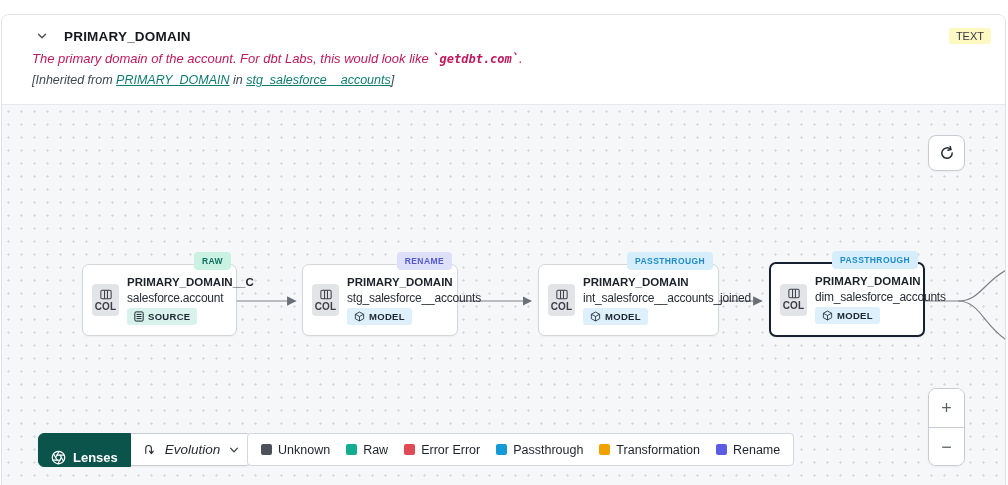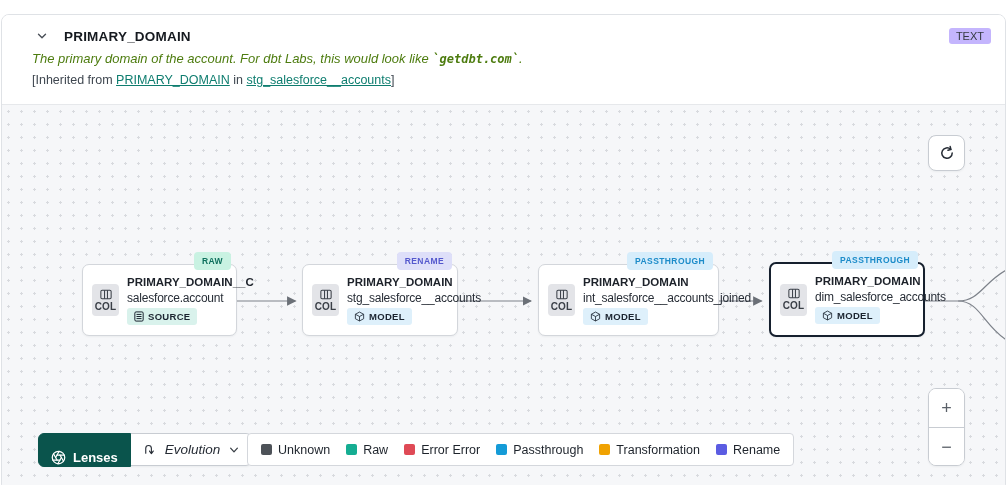--- a/index.html
+++ b/index.html
@@ -14,7 +14,7 @@
   .chev-btn { background:none; border:none; cursor:pointer; display:flex; align-items:center; }
   .page-title { margin-left:15px; font-size:13.5px; font-weight:700; color:#15191f; letter-spacing:.2px; }
   .spacer { flex:1; }
-  .type-badge { background:#c4b5fd; color:#343a42; font-size:11px; padding:2px 7px; border-radius:3px; font-weight:500; }
+  .type-badge { background:#fef9c3; color:#343a42; font-size:11px; padding:2px 7px; border-radius:3px; font-weight:500; }
   .desc { margin:7px 14px 0 30px; font-style:italic; font-size:13px; color:#4d7c0f; }
   .desc .code { font-family:"DejaVu Sans Mono", monospace; font-weight:700; font-size:12px; }
   .inherited { margin:7px 14px 0 30px; font-size:12.5px; color:#3f4750; }

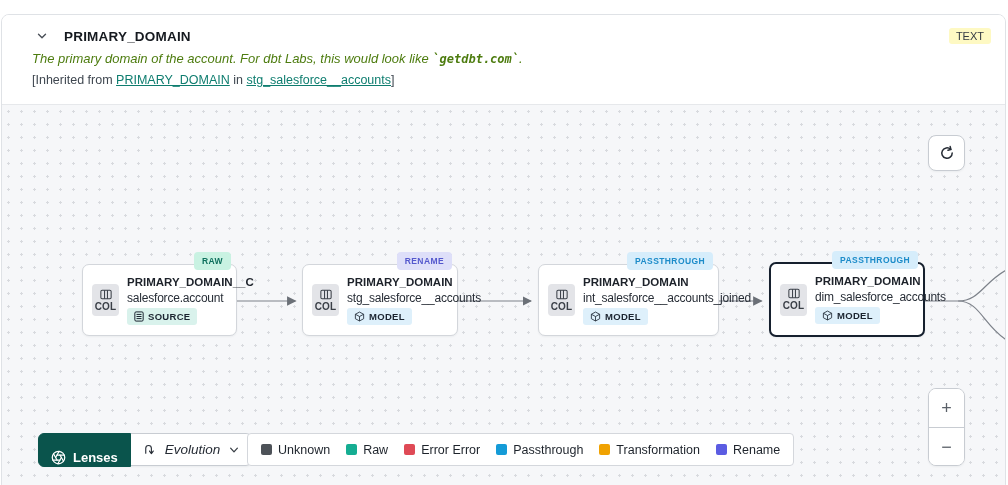--- a/index.html
+++ b/index.html
@@ -15,7 +15,7 @@
   .page-title { margin-left:15px; font-size:13.5px; font-weight:700; color:#15191f; letter-spacing:.2px; }
   .spacer { flex:1; }
   .type-badge { background:#fef9c3; color:#343a42; font-size:11px; padding:2px 7px; border-radius:3px; font-weight:500; }
-  .desc { margin:7px 14px 0 30px; font-style:italic; font-size:13px; color:#4d7c0f; }
+  .desc { margin:7px 14px 0 30px; font-style:italic; font-size:13px; color:#be185d; }
   .desc .code { font-family:"DejaVu Sans Mono", monospace; font-weight:700; font-size:12px; }
   .inherited { margin:7px 14px 0 30px; font-size:12.5px; color:#3f4750; }
   .inherited a { color:#0e7d6f; text-decoration:underline; cursor:pointer; }

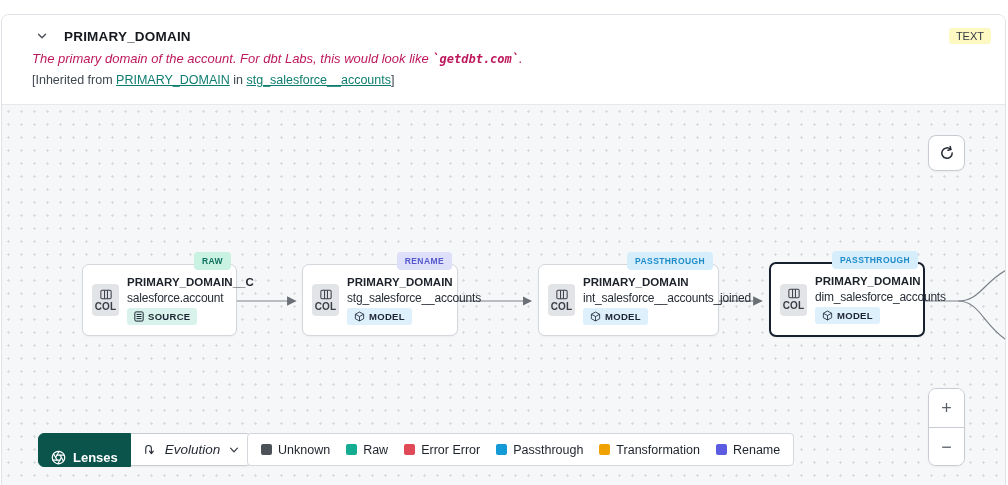--- a/index.html
+++ b/index.html
@@ -17,7 +17,7 @@
   .type-badge { background:#fef9c3; color:#343a42; font-size:11px; padding:2px 7px; border-radius:3px; font-weight:500; }
   .desc { margin:7px 14px 0 30px; font-style:italic; font-size:13px; color:#be185d; }
   .desc .code { font-family:"DejaVu Sans Mono", monospace; font-weight:700; font-size:12px; }
-  .inherited { margin:7px 14px 0 30px; font-size:12.5px; color:#3f4750; }
+  .inherited { margin:7px 14px 0 30px; font-style:italic; font-size:12.5px; color:#3f4750; }
   .inherited a { color:#0e7d6f; text-decoration:underline; cursor:pointer; }
   
   .canvas {

